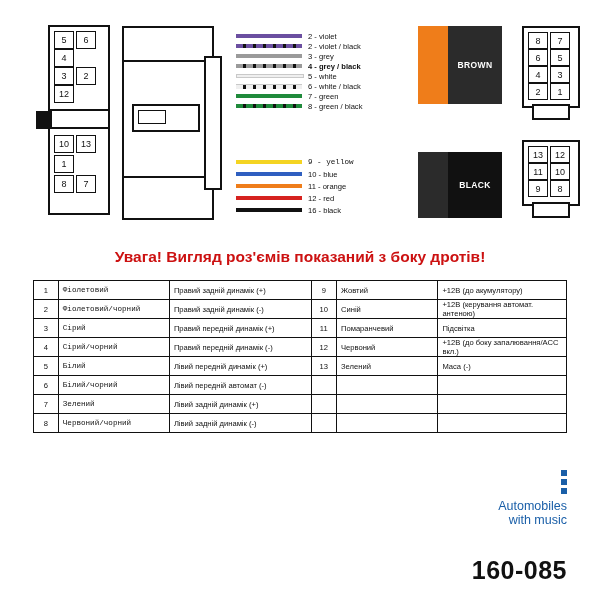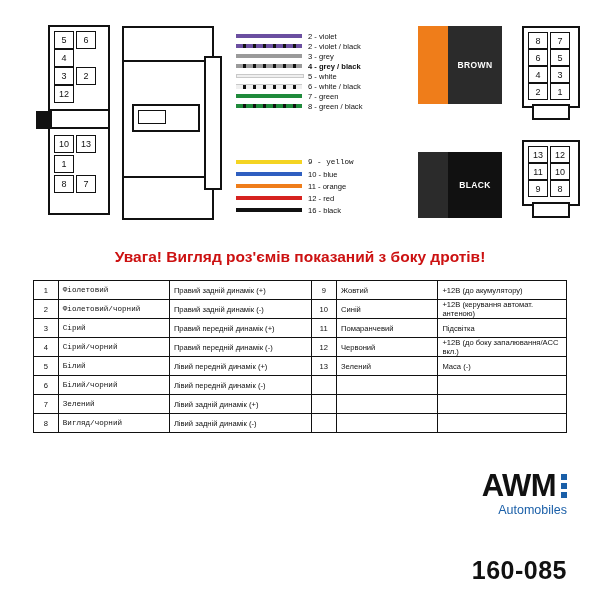--- a/index.html
+++ b/index.html
@@ -228,7 +228,7 @@
       <tr>
         <td class="num">6</td>
         <td class="c1">Білий/чорний</td>
-        <td class="c2">Лівий передній динамік (-)</td>
+        <td class="c2">Лівий передній автомат (-)</td>
         <td class="num"></td>
         <td class="c3"></td>
         <td class="c4"></td>

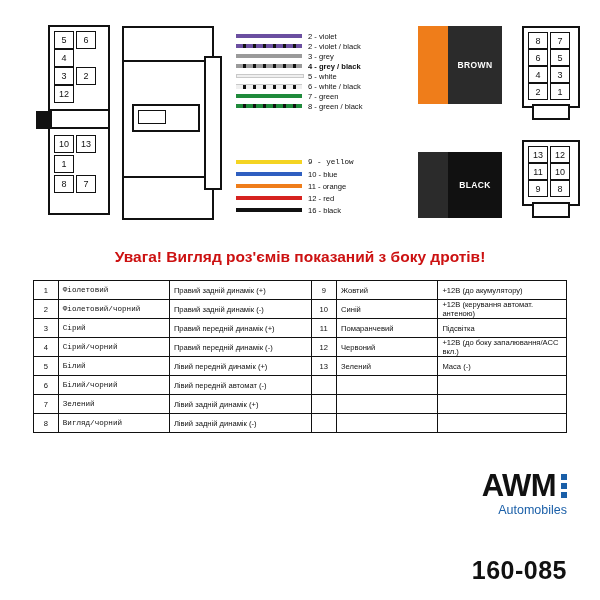--- a/index.html
+++ b/index.html
@@ -243,7 +243,7 @@
       </tr>
       <tr>
         <td class="num">8</td>
-        <td class="c1">Вигляд/чорний</td>
+        <td class="c1">Червоний/чорний</td>
         <td class="c2">Лівий задній динамік (-)</td>
         <td class="num"></td>
         <td class="c3"></td>

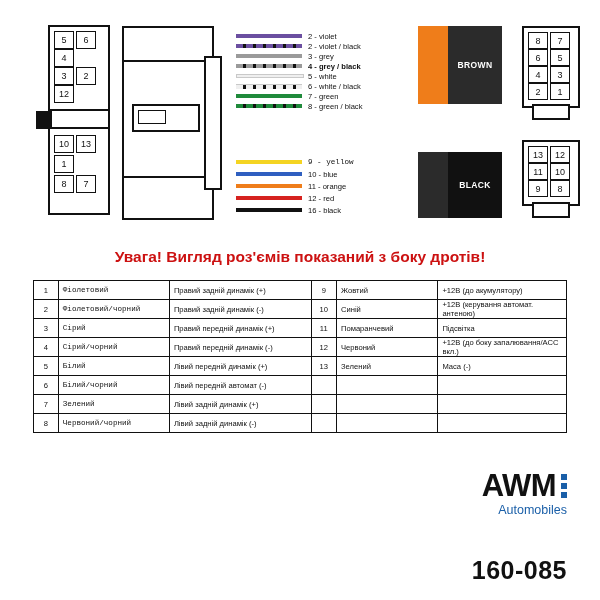--- a/index.html
+++ b/index.html
@@ -254,7 +254,6 @@
 
   <div class="brand">
     <div class="brand-row">
-      <span class="awm">AWM</span>
       <span class="dots">
         <span class="dot"></span>
           <span class="dot"></span>

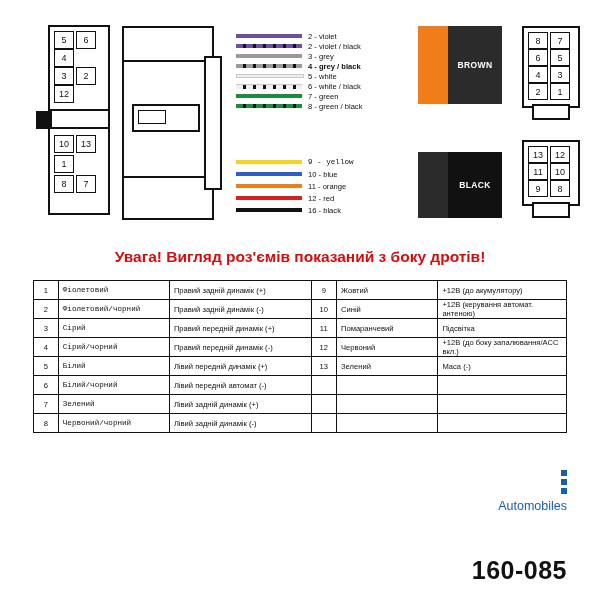--- a/index.html
+++ b/index.html
@@ -261,6 +261,7 @@
       </span>
     </div>
     <div class="sub1">Automobiles</div>
+    <div class="sub2">with music</div>
   </div>
   <div class="code">160-085</div>
 

